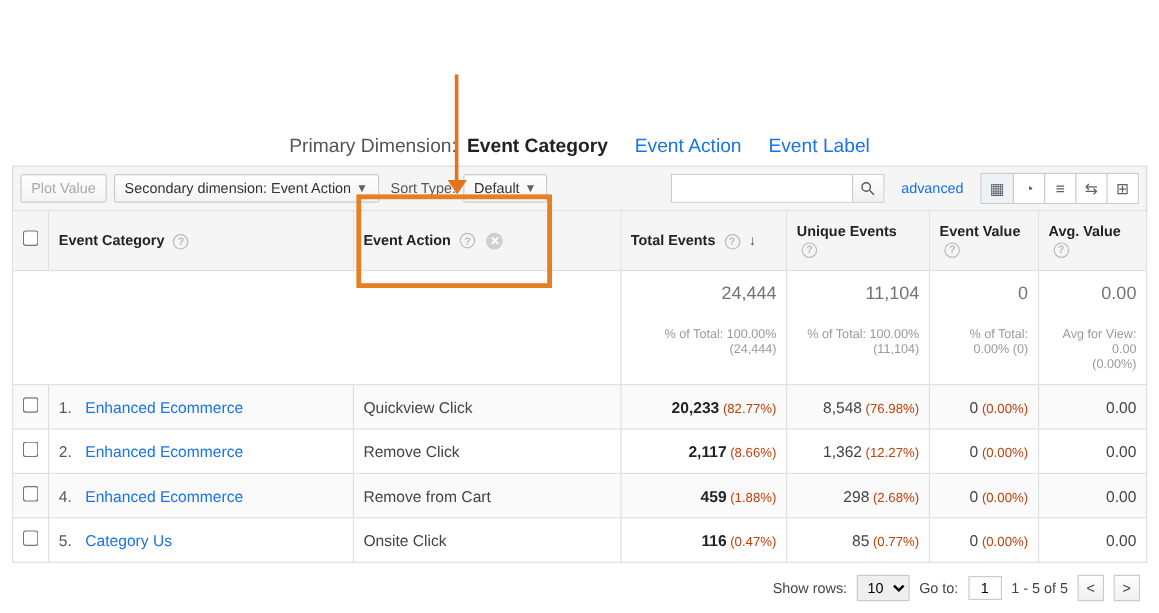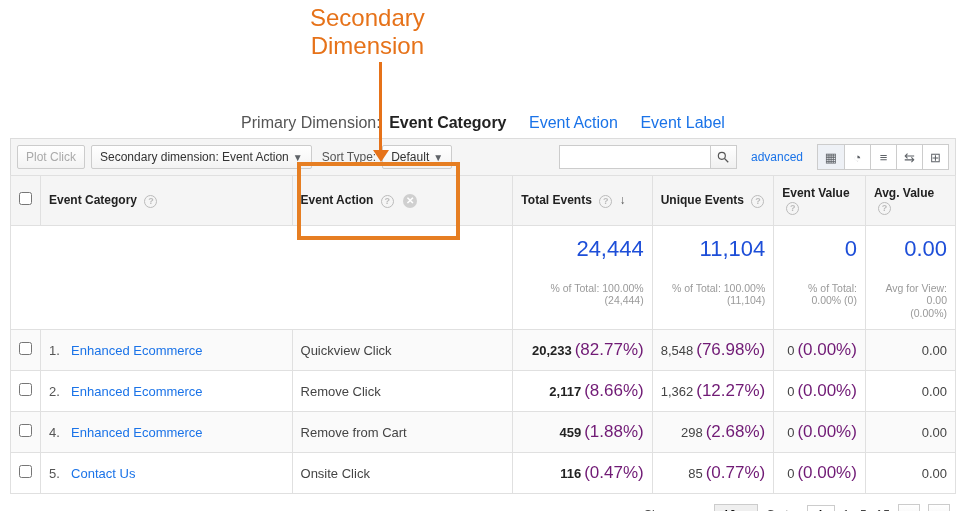--- a/index.html
+++ b/index.html
@@ -214,10 +214,6 @@
 <body>
 <div class="wrap">
 
-  <div class="annotation">
-    <span>Secondary</span><br>
-    <span>Dimension</span>
-  </div>
   <div class="arrow-line"></div>
   <div class="arrow-head"></div>
   <div class="highlight-box"></div>

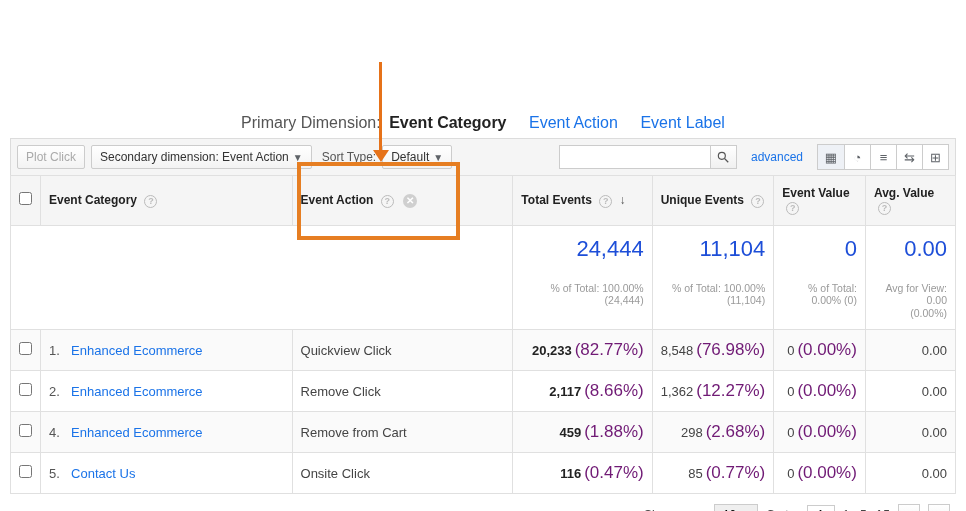--- a/index.html
+++ b/index.html
@@ -226,7 +226,7 @@
   </div>
 
   <div class="toolbar">
-    <span class="btn disabled">Plot Click</span>
+    <span class="btn disabled">Plot Value</span>
     <span class="btn">
       <span>Secondary dimension: Event Action</span>
       <span class="caret">▼</span>

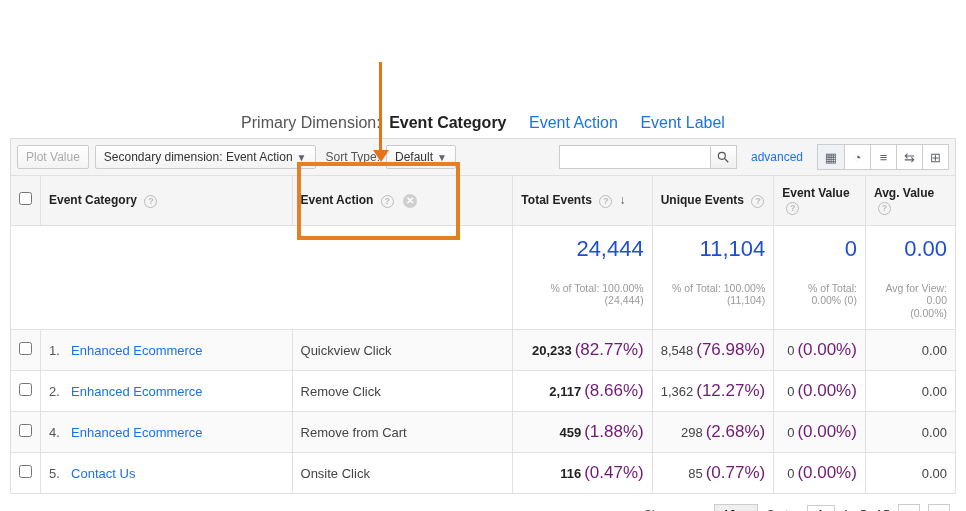--- a/index.html
+++ b/index.html
@@ -164,7 +164,7 @@
 
   
   tr.totals td { background: #fff; padding: 10px 8px; text-align: right; vertical-align: top; }
-  tr.totals .big { font-size: 22px; color: #1d4ed8; display: block; }
+  tr.totals .big { font-size: 15px; color: #737373; display: block; }
   tr.totals .sub { font-size: 10.5px; color: #9a9a9a; display: block; margin-top: 20px; line-height: 1.2; }
 
   

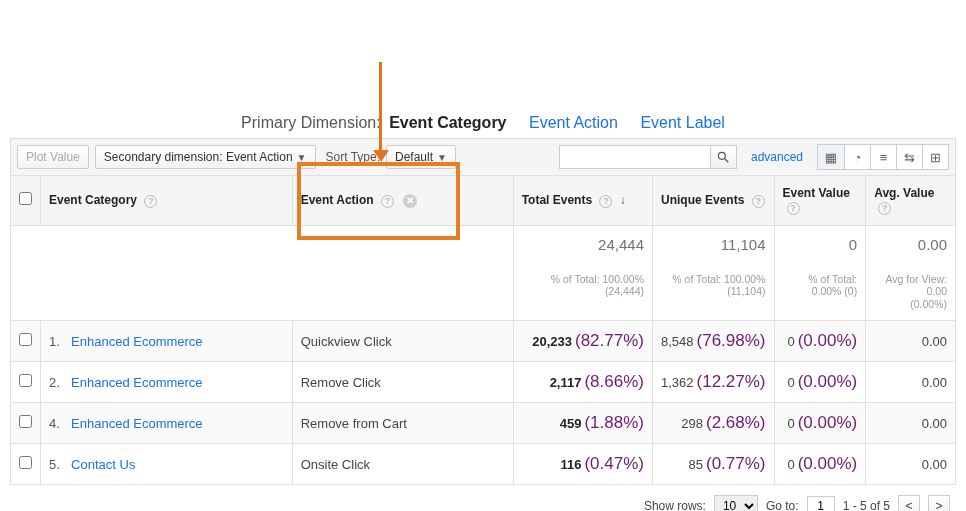--- a/index.html
+++ b/index.html
@@ -175,7 +175,7 @@
   .link { color: #1a73e8; cursor: pointer; }
   .num { text-align: right; white-space: nowrap; }
   .bold { font-weight: bold; color: #222; }
-  .pct { color: #701a75; font-size: 17px; margin-left: 3px; }
+  .pct { color: #c2410c; font-size: 11px; margin-left: 3px; }
 
   col.c-cb   { width: 30px; }
   col.c-cat  { width: 262px; }

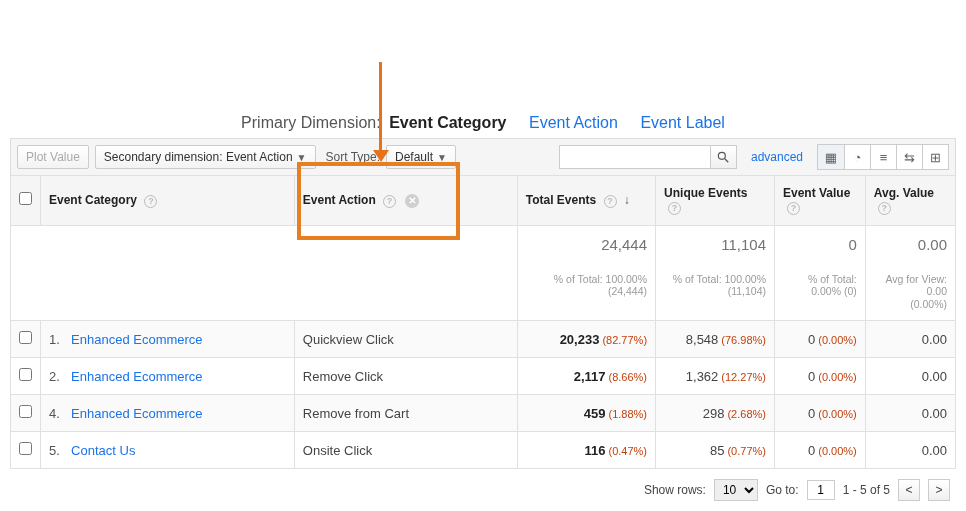--- a/index.html
+++ b/index.html
@@ -357,7 +357,7 @@
         </tr>
         <tr class="body">
           <td class="cb"><input type="checkbox" style=""></td>
-          <td><span class="idx">5.</span> &nbsp;<span class="link">Contact Us</span></td>
+          <td><span class="idx">5.</span> &nbsp;<span class="link">Category Us</span></td>
           <td>Onsite Click</td>
           <td class="num"><span class="bold">116</span><span class="pct">(0.47%)</span></td>
           <td class="num">85<span class="pct">(0.77%)</span></td>

